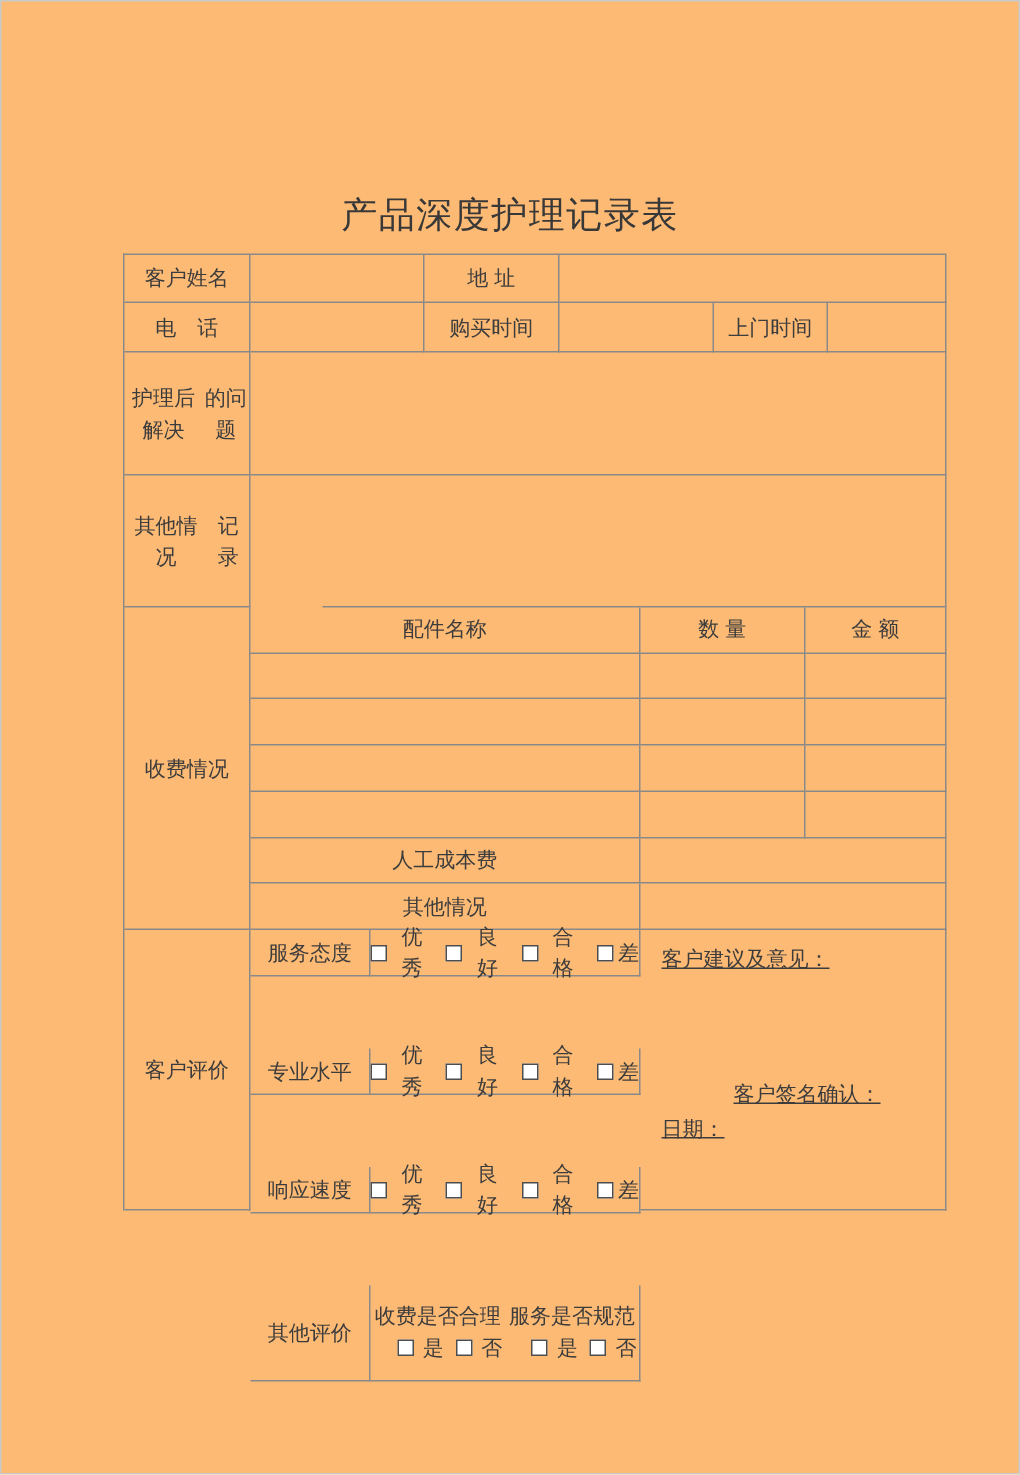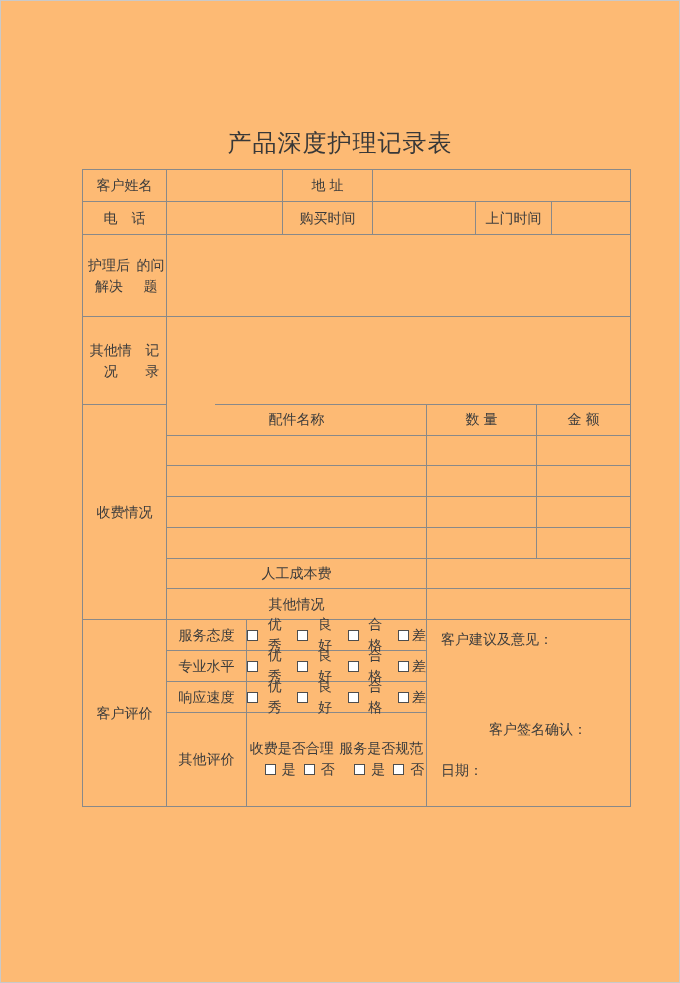--- a/index.html
+++ b/index.html
@@ -147,7 +147,7 @@
     <div class="row" style="height:187px;">
       <div class="cell w84">客户评价</div>
 
-      <div class="subcol" style="flex:0 0 260px;">
+      <div class="subcol" style="flex:0 0 260px;gap:48px;">
 
         <div class="subrow h31">
           <div class="cell w80">服务态度</div>

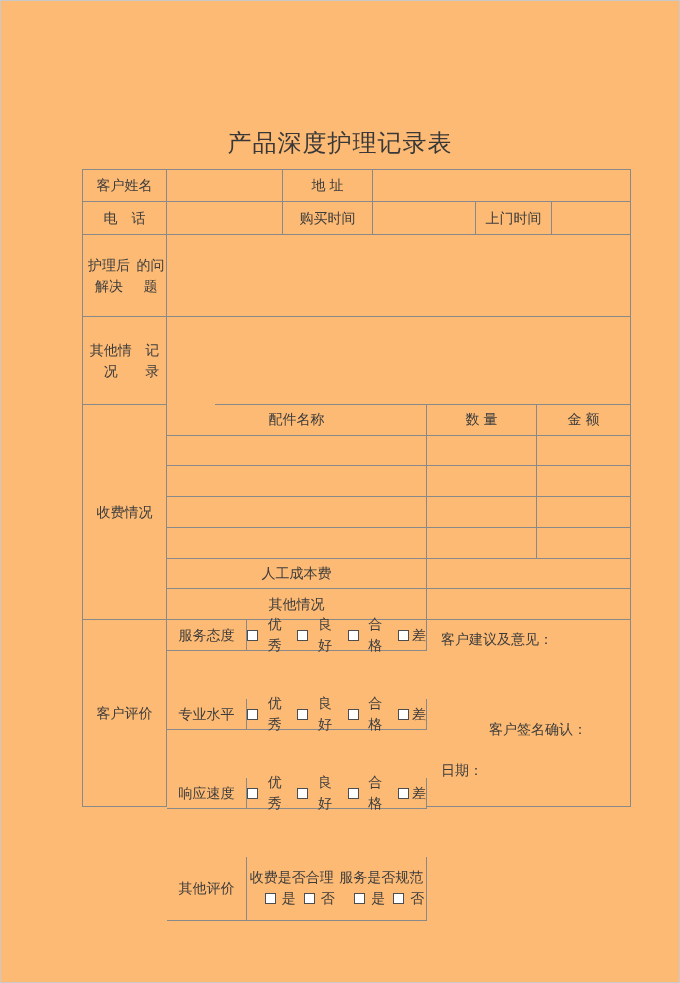--- a/index.html
+++ b/index.html
@@ -57,7 +57,7 @@
   .grow{flex:1;}
   .note-cell{
     border-right:1px solid var(--line);border-bottom:1px solid var(--line);
-    padding:11px 0 0 14px;font-size:14px;
+    padding:11px 0 0 14px;font-size:14px;text-decoration:underline;
   }
   .yn{display:inline-flex;align-items:center;gap:8px;margin-left:16px;}
   .two-line{justify-content:space-around;padding:10px 0;}

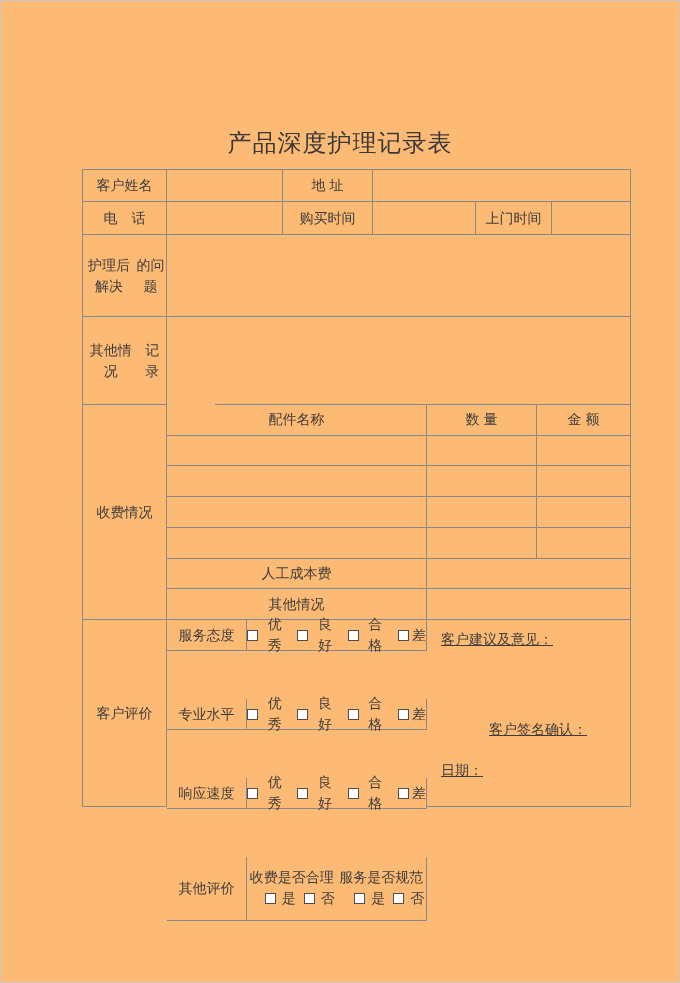--- a/index.html
+++ b/index.html
@@ -249,7 +249,7 @@
       <div class="note-cell fill">
         <div>客户建议及意见：</div>
         <div style="margin-top:72px;margin-left:48px;">客户签名确认：</div>
-        <div style="margin-top:23px;">日期：</div>
+        <div style="margin-top:5px;">日期：</div>
       </div>
     </div>
 

